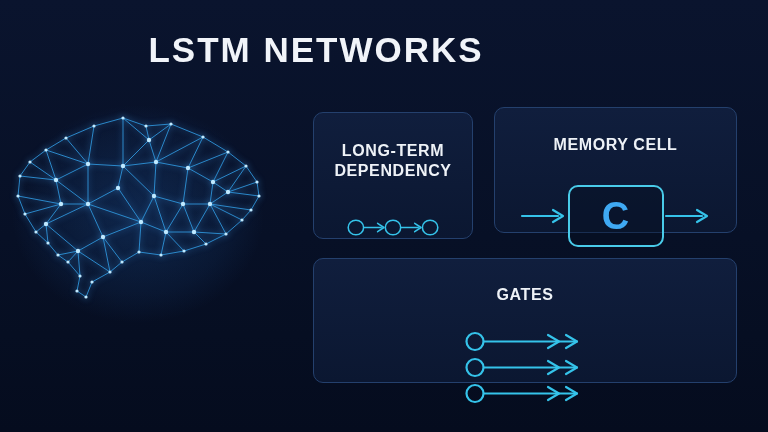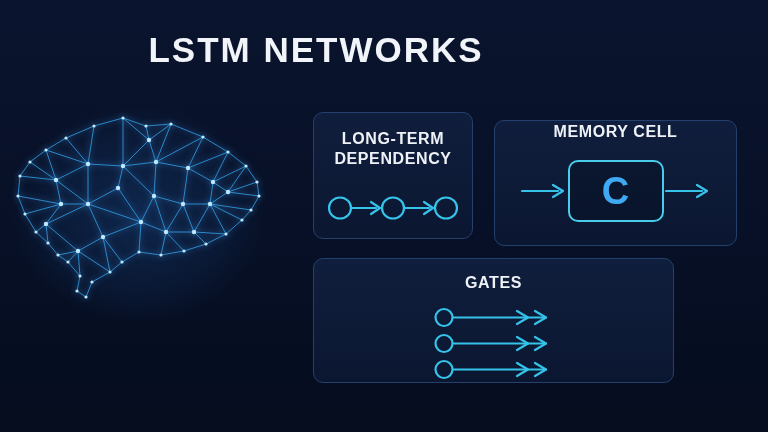--- a/index.html
+++ b/index.html
@@ -35,7 +35,7 @@
   .card-mc{left:494px;top:120px;width:243px;height:126px;padding-top:1px;}
   .card-gates{left:313px;top:258px;width:361px;height:125px;padding-top:14px;}
   .card-title{
-    margin:0;color:#eef2f7;font-size:16px;font-weight:700;
+    margin:12px;color:#eef2f7;font-size:16px;font-weight:700;
     letter-spacing:.6px;text-align:center;line-height:1.25;
   }
   .ltd-motif{margin-top:24px;}

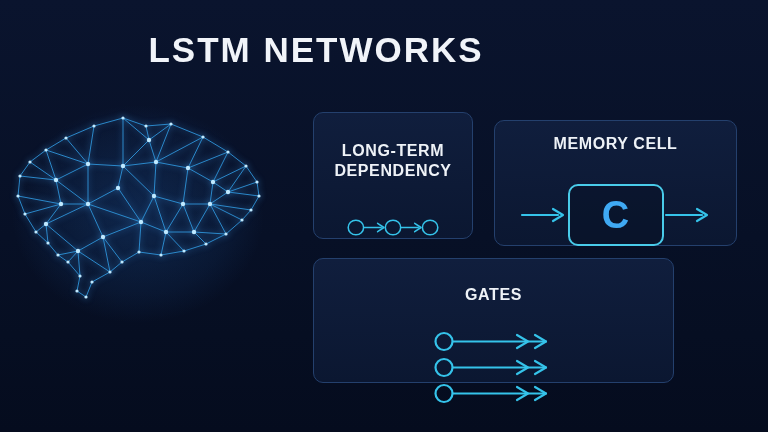--- a/index.html
+++ b/index.html
@@ -32,7 +32,7 @@
     display:flex;flex-direction:column;align-items:center;
   }
   .card-ltd{left:313px;top:112px;width:160px;height:127px;padding-top:16px;}
-  .card-mc{left:494px;top:120px;width:243px;height:126px;padding-top:1px;}
+  .card-mc{left:494px;top:107px;width:243px;height:126px;padding-top:15px;}
   .card-gates{left:313px;top:258px;width:361px;height:125px;padding-top:14px;}
   .card-title{
     margin:12px;color:#eef2f7;font-size:16px;font-weight:700;

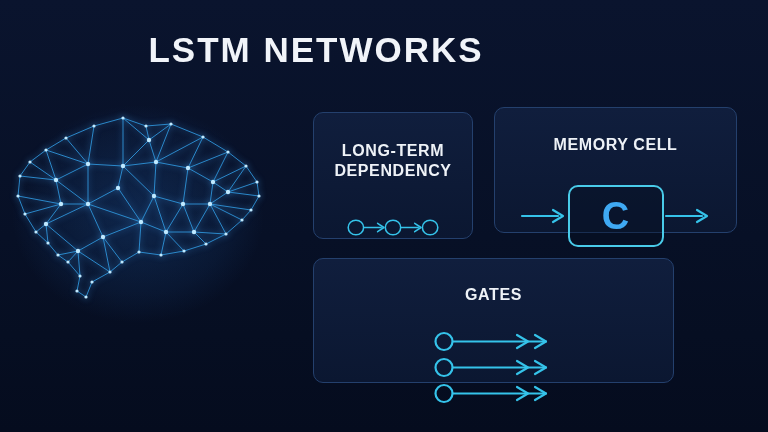--- a/index.html
+++ b/index.html
@@ -33,7 +33,7 @@
   }
   .card-ltd{left:313px;top:112px;width:160px;height:127px;padding-top:16px;}
   .card-mc{left:494px;top:107px;width:243px;height:126px;padding-top:15px;}
-  .card-gates{left:313px;top:258px;width:361px;height:125px;padding-top:14px;}
+  .card-gates{left:313px;top:258px;width:424px;height:125px;padding-top:14px;}
   .card-title{
     margin:12px;color:#eef2f7;font-size:16px;font-weight:700;
     letter-spacing:.6px;text-align:center;line-height:1.25;

